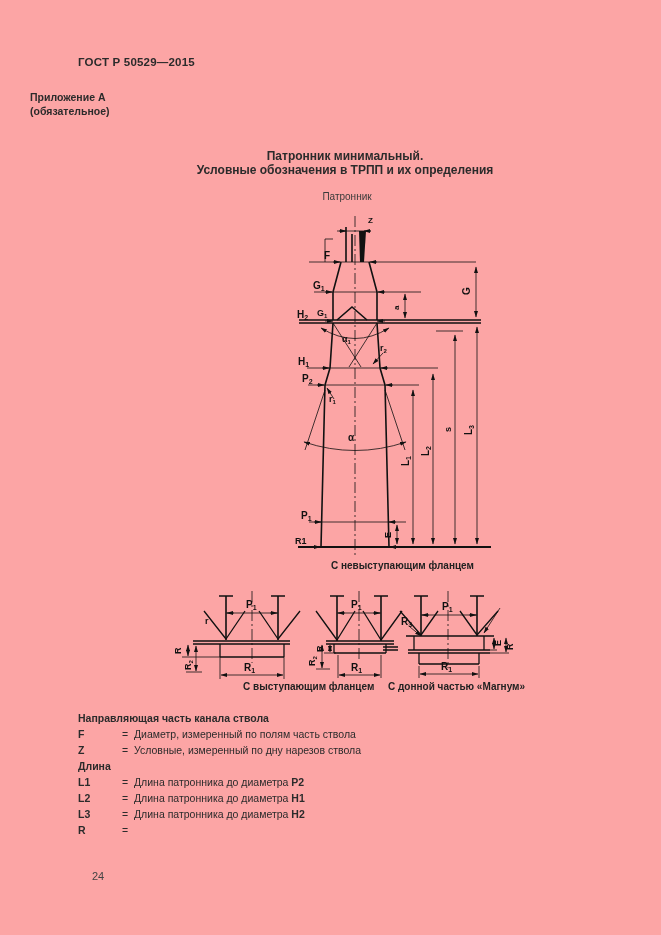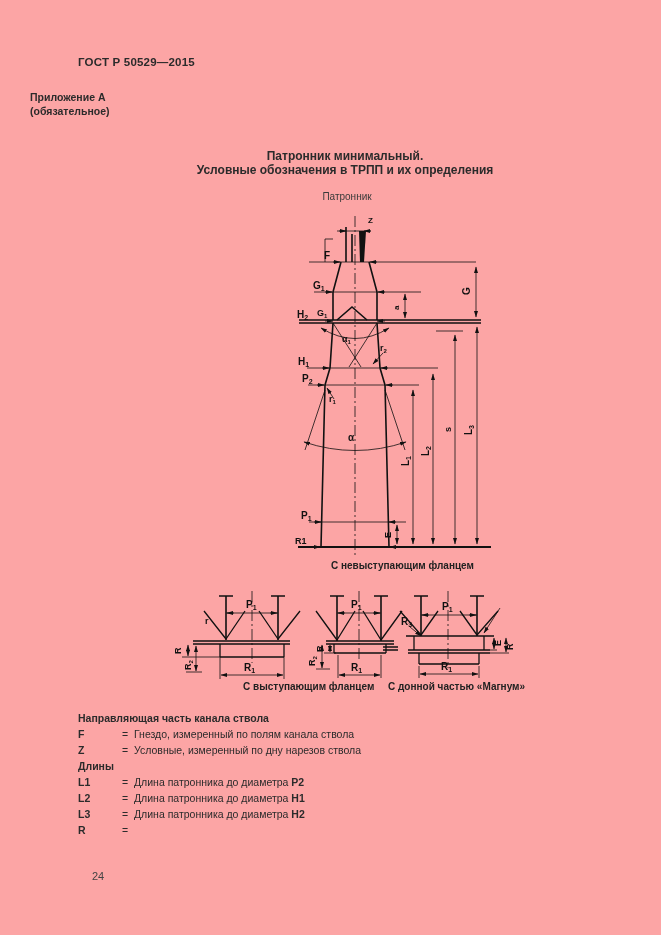--- a/index.html
+++ b/index.html
@@ -234,7 +234,7 @@
       <div class="legend-row item">
         <span class="term">F</span>
         <span>=</span>
-        <span>Гнездо, измеренный по полям канала ствола</span>
+        <span>Диаметр, измеренный по полям часть ствола</span>
       </div>
       <div class="legend-row item">
         <span class="term">Z</span>

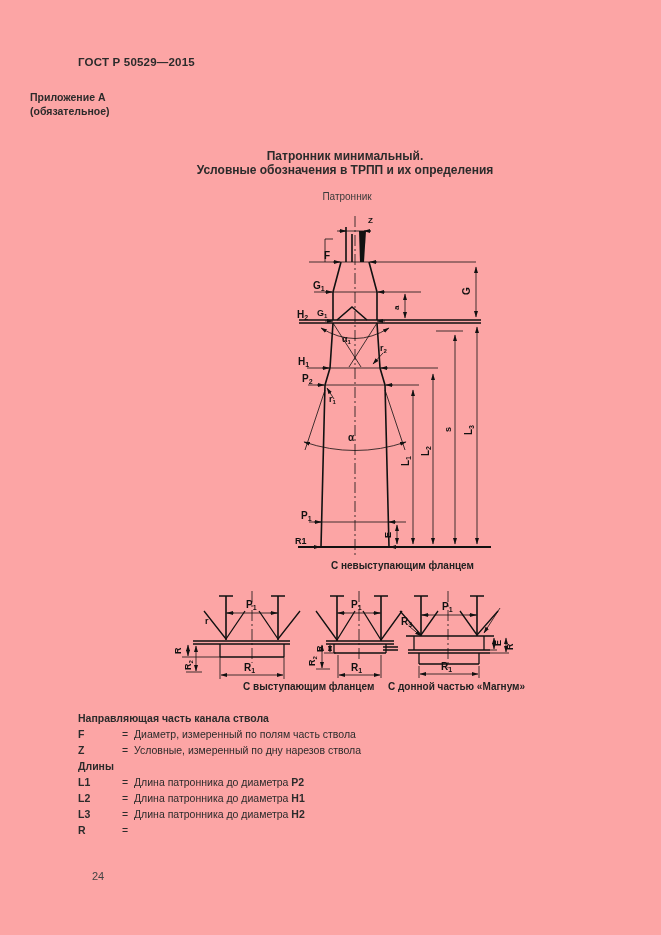--- a/index.html
+++ b/index.html
@@ -241,7 +241,7 @@
         <span>=</span>
         <span>Условные, измеренный по дну нарезов ствола</span>
       </div>
-      <div class="legend-row heading">Длины</div>
+      <div class="legend-row heading">Длина</div>
       <div class="legend-row item">
         <span class="term">L1</span>
         <span>=</span>

